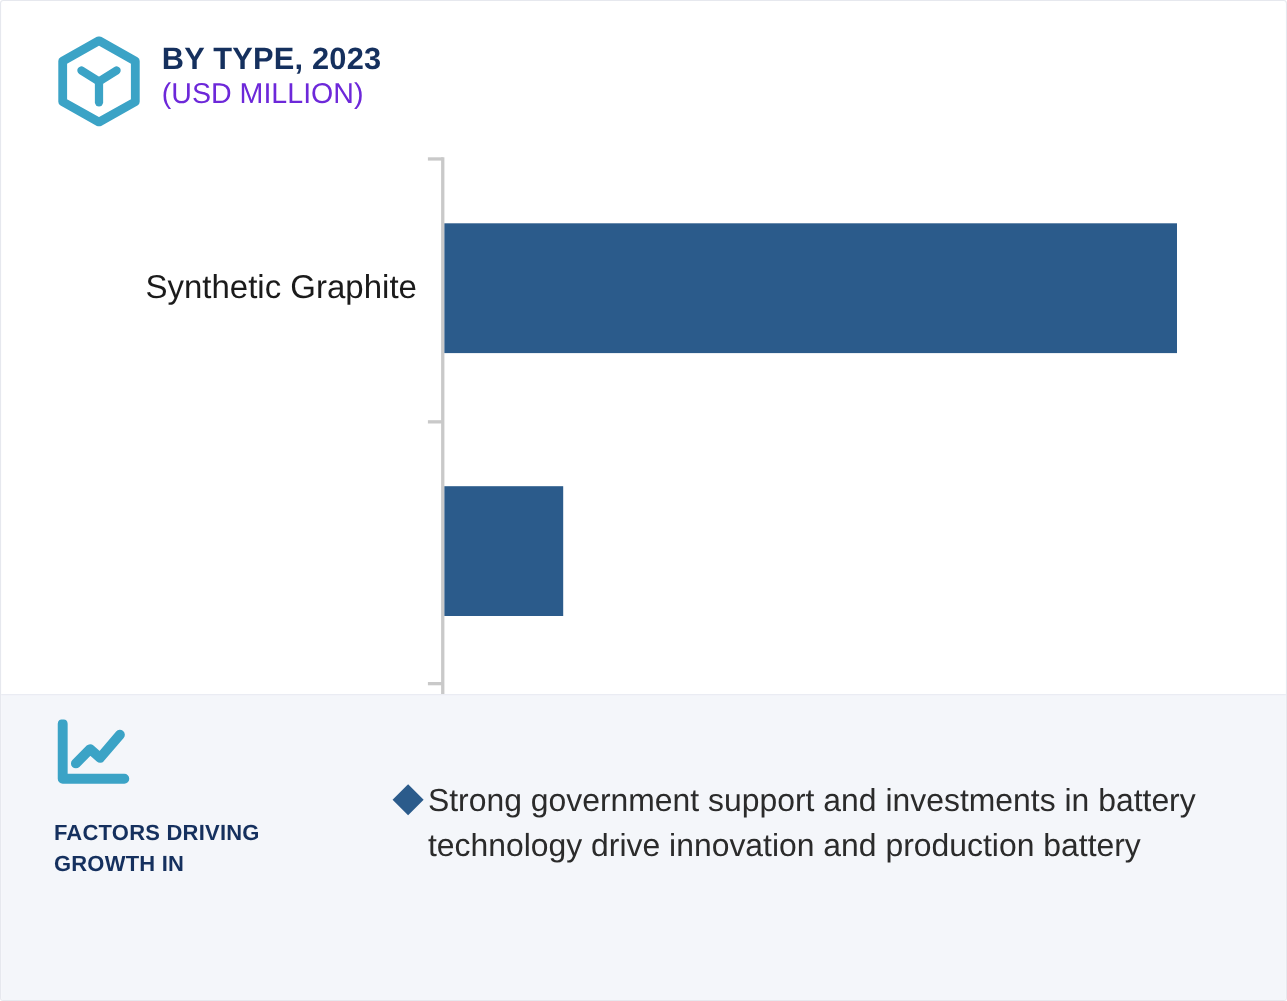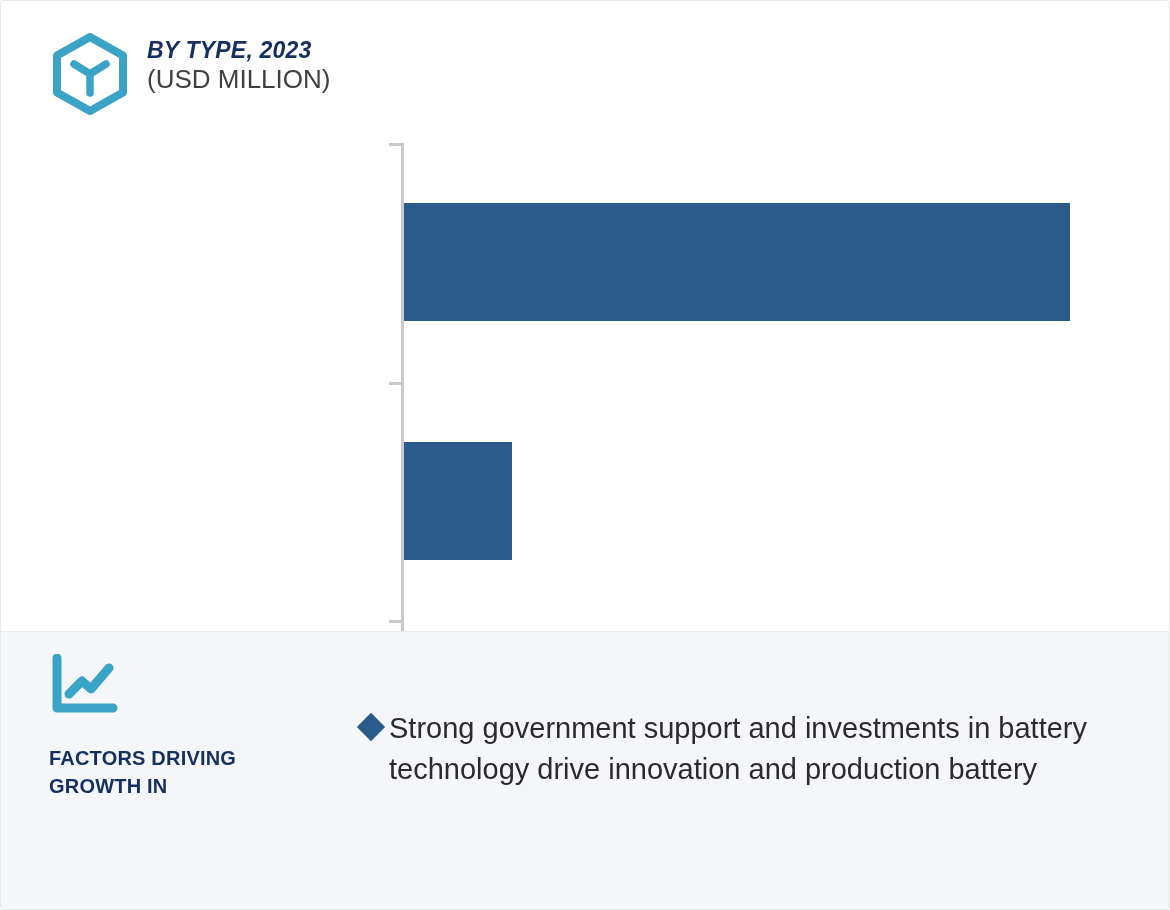--- a/index.html
+++ b/index.html
@@ -46,13 +46,12 @@
     padding-top: 6px;
   }
   .title-main {
-    font-size: 23px;
+    font-size: 28px;
     font-weight: bold;
     letter-spacing: 0.2px;
     color: #15305e;
     line-height: 1.18;
     white-space: nowrap;
-    font-style: italic;
   }
   .title-sub {
     font-size: 26px;

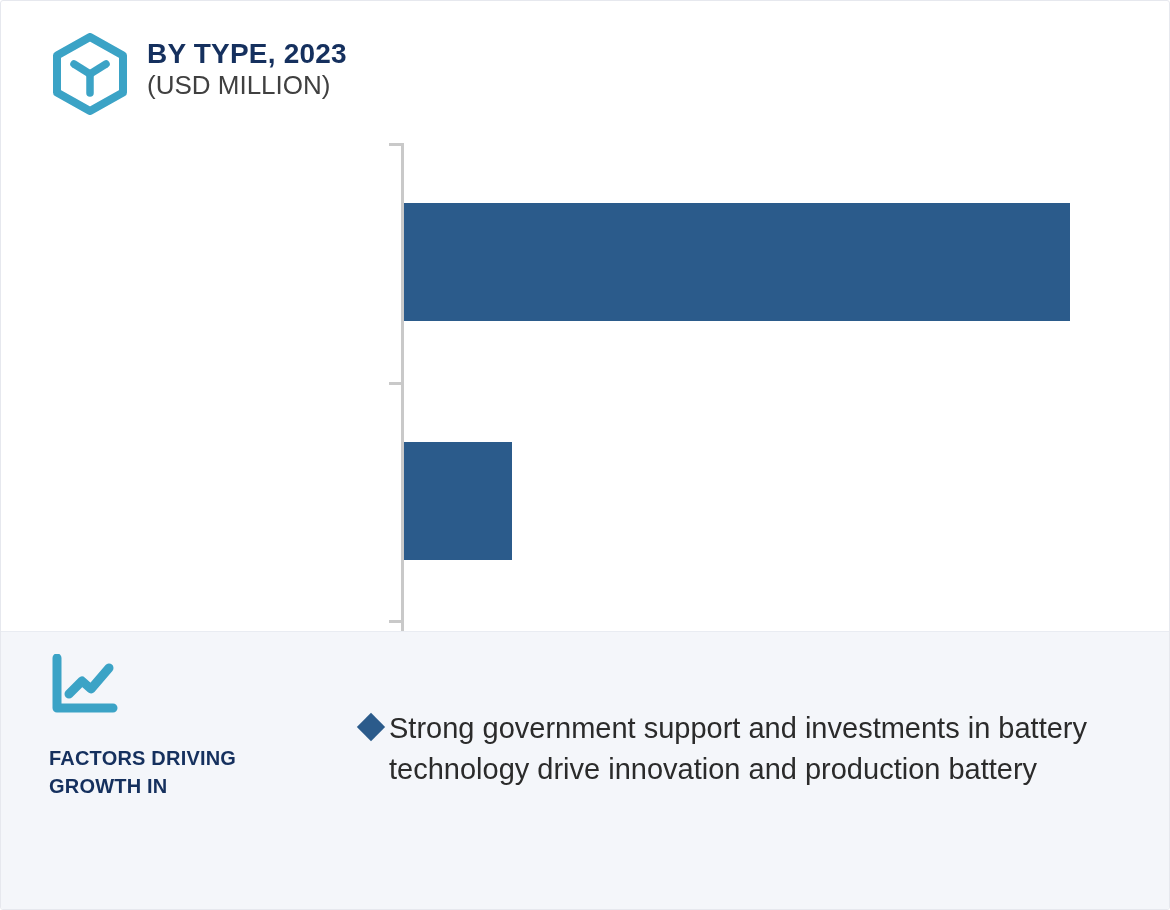--- a/index.html
+++ b/index.html
@@ -181,7 +181,7 @@
     </span>
     <div class="header-text">
       <div class="title-main" style="color: rgb(21, 48, 94);">BY TYPE, 2023</div>
-      <div class="title-sub" style="color: #404040;">(USD MILLION)</div>
+      <div class="title-sub" style="color: #6d28d9;">(USD MILLION)</div>
     </div>
   </div>
 

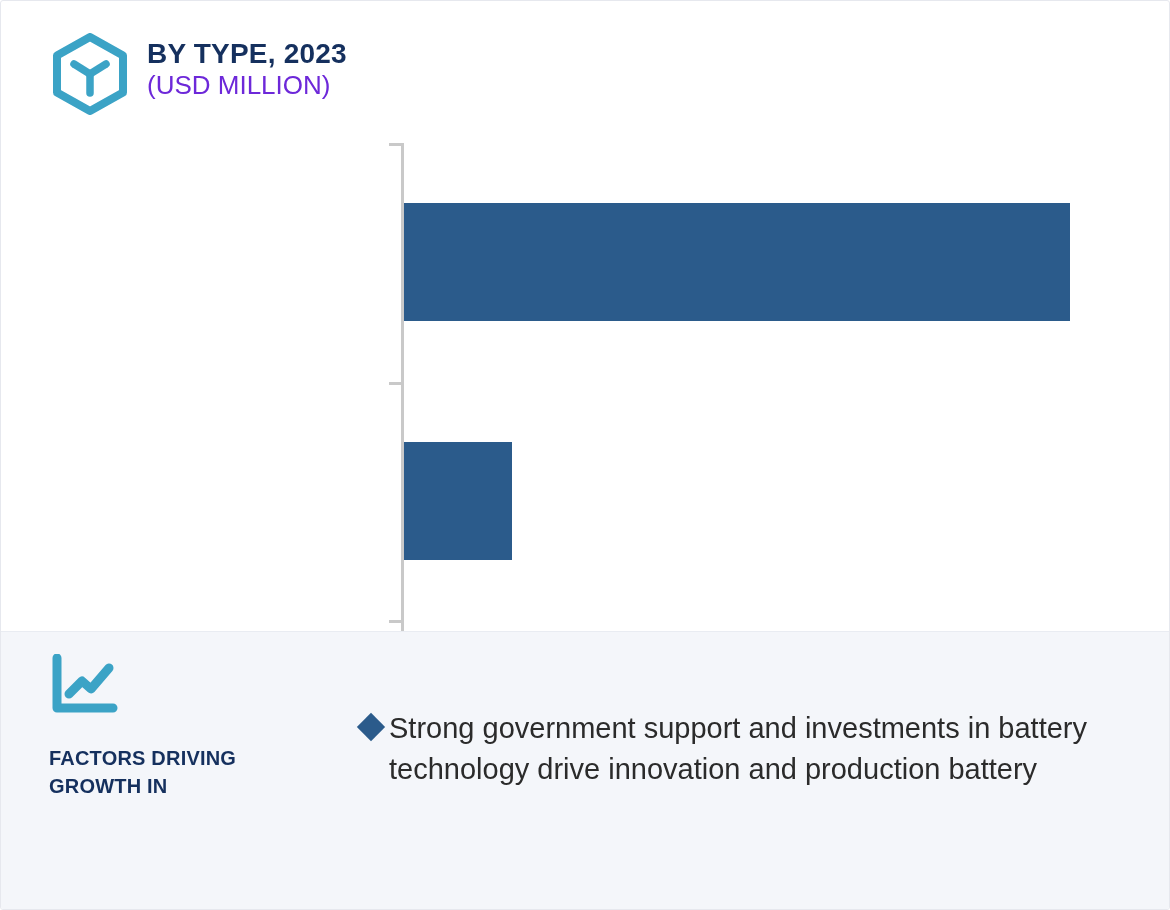--- a/index.html
+++ b/index.html
@@ -192,6 +192,7 @@
     <div class="axis-tick tick-mid" style="background: rgb(201, 201, 201);"></div>
     <div class="axis-tick tick-bottom" style="background: rgb(201, 201, 201);"></div>
 
+    <div class="cat-label cat-1">Synthetic Graphite</div>
 
     <div class="bar bar-1" id="bar-0" style="width: 666px; background: rgb(43, 91, 139);"></div>
     <div class="bar bar-2" id="bar-1" style="width: 107.942px; background: rgb(43, 91, 139);"></div>

